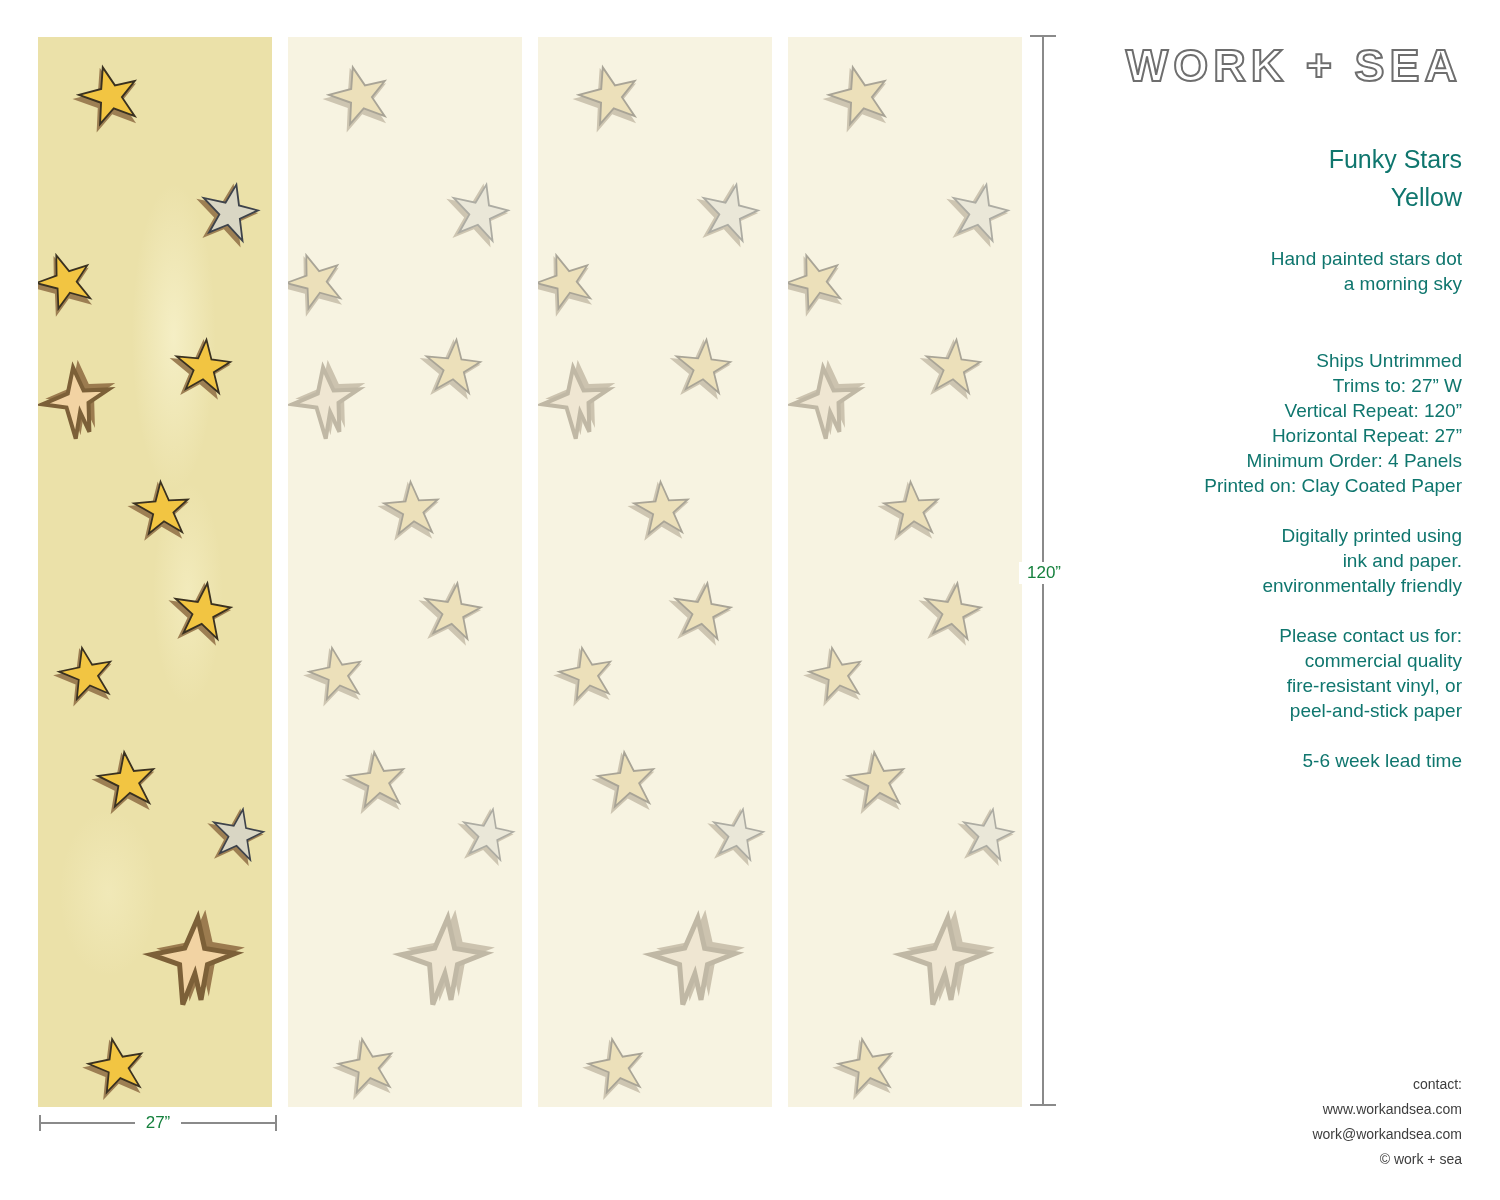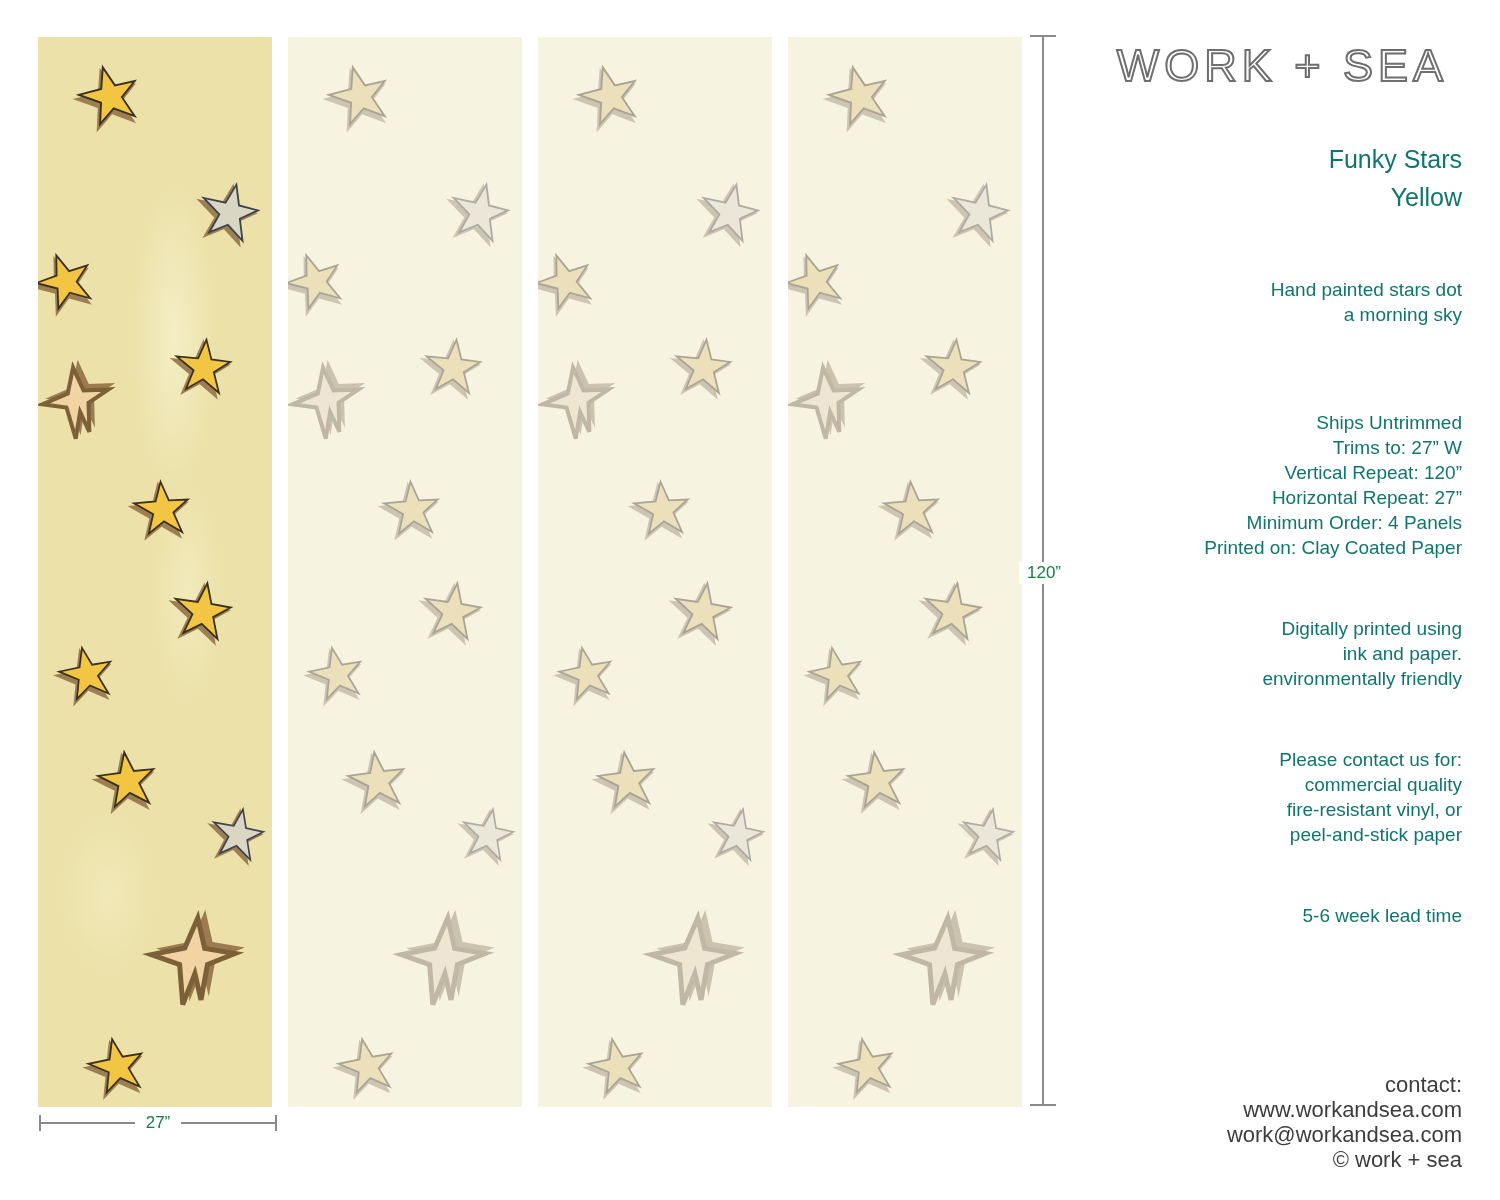--- a/index.html
+++ b/index.html
@@ -24,8 +24,8 @@
                 font-size:17px; padding:1px 5px; text-align:center; }
 
   
-  .logo { position:absolute; top:40px; right:52px;
-          font-size:45px; font-weight:400; letter-spacing:5px;
+  .logo { position:absolute; top:40px; right:38px;
+          font-size:45px; font-weight:700; letter-spacing:5px;
           color:transparent; -webkit-text-stroke:2px #6e6e6e; white-space:nowrap; }
   .right-col { position:absolute; top:140px; right:38px; width:450px;
                text-align:right; color:#0f766e; }

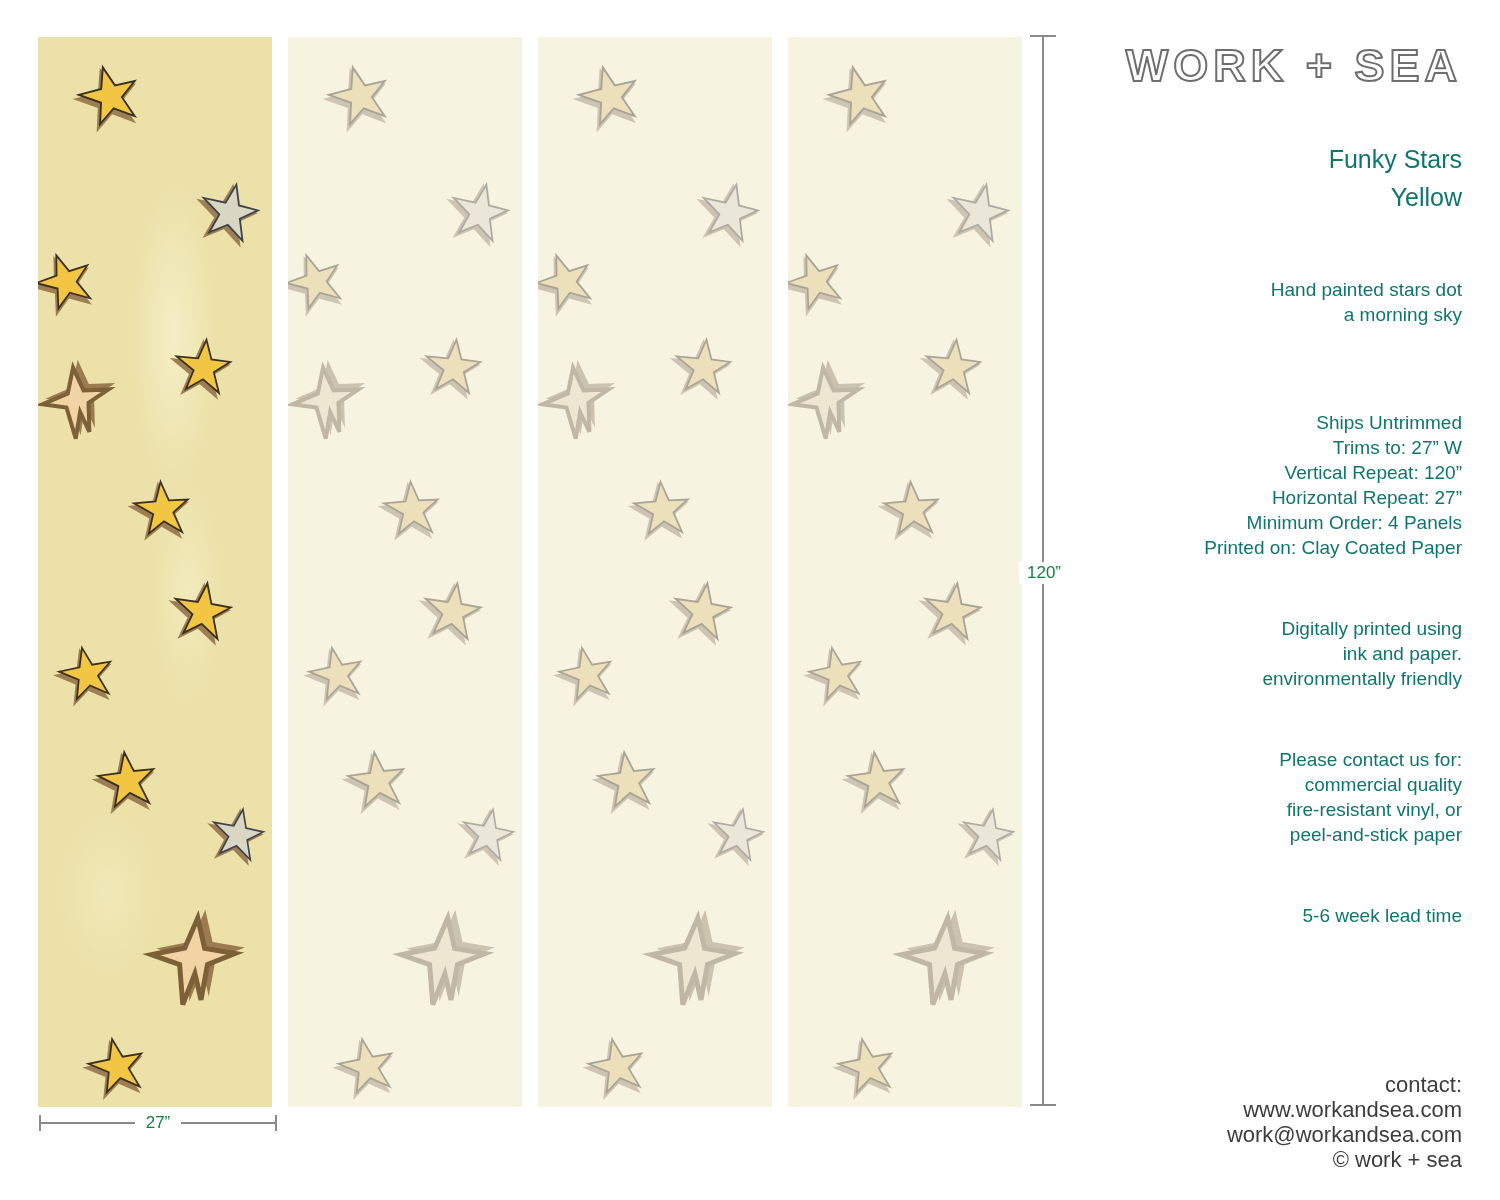--- a/index.html
+++ b/index.html
@@ -30,7 +30,7 @@
   .right-col { position:absolute; top:140px; right:38px; width:450px;
                text-align:right; color:#0f766e; }
   .right-col .title { font-size:25px; line-height:38px; }
-  .right-col .block { font-size:19px; line-height:25px;margin-top:31px; }
+  .right-col .block { font-size:19px; line-height:25px; }
   .sp30 { height:30px; } .sp27 { height:27px; } .sp25 { height:25px; }
   .contact-block { position:absolute; right:38px; top:1072px; width:450px;
                    text-align:right; font-size:22px; line-height:25px; color:#3d3d3d; }

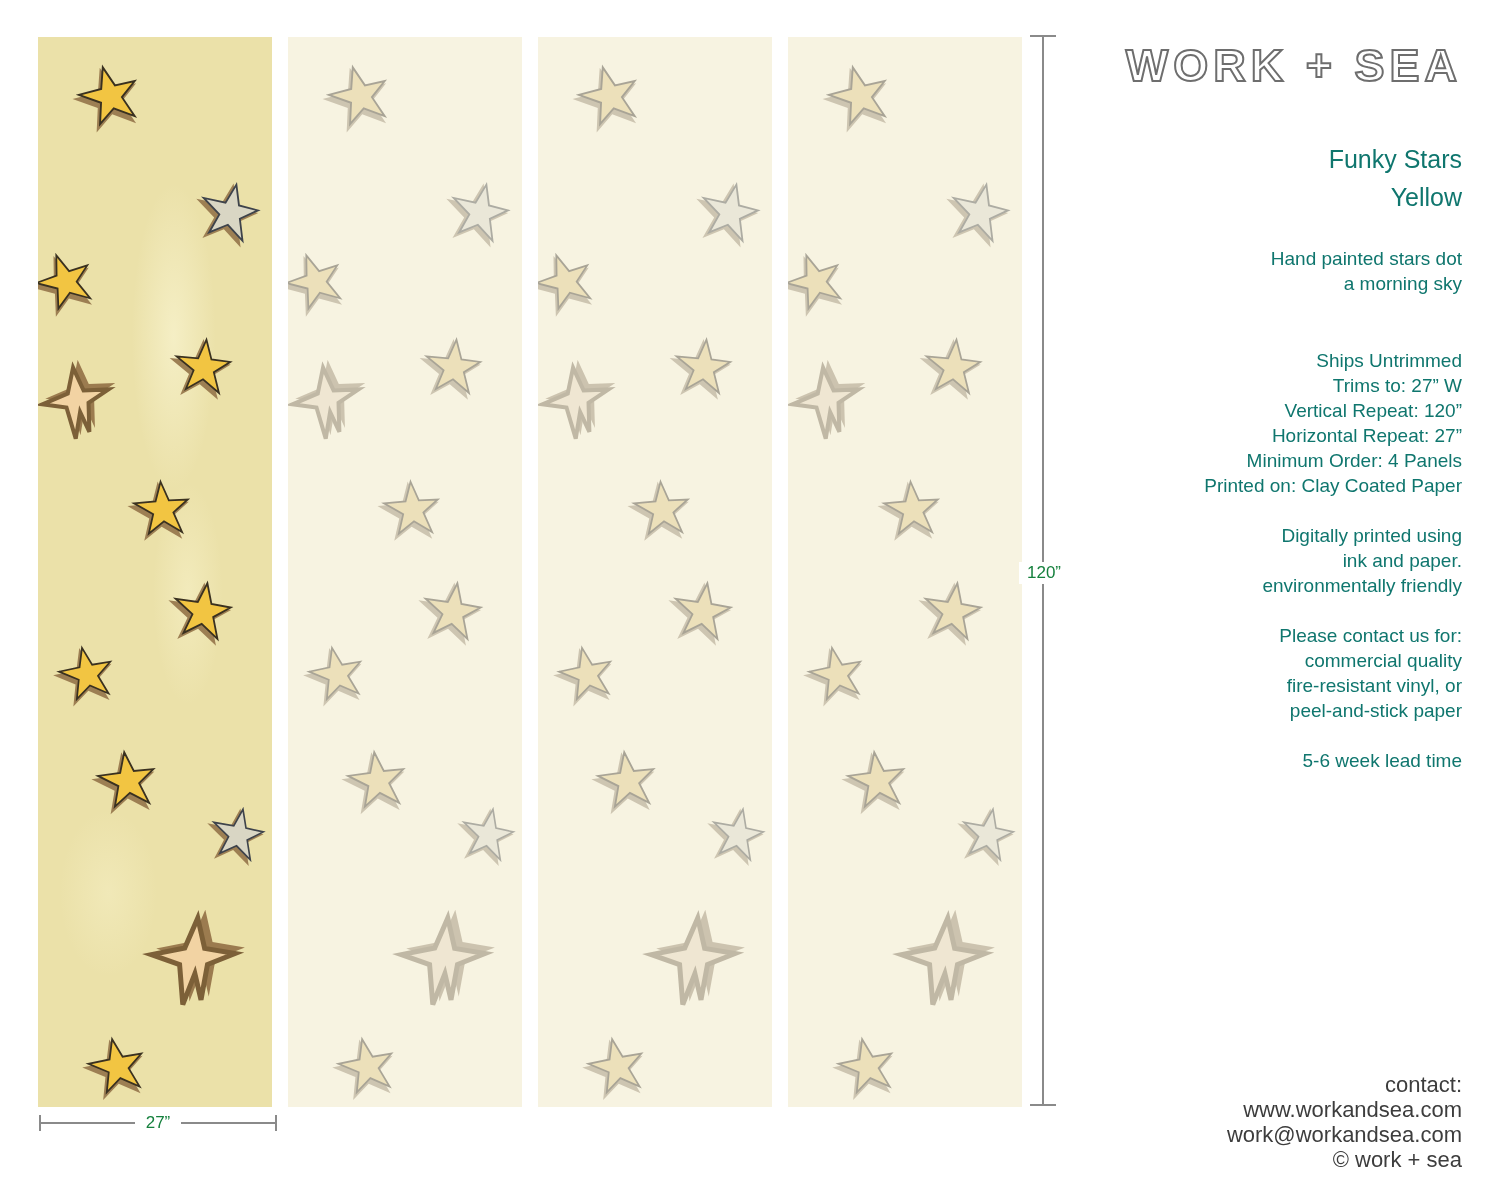--- a/index.html
+++ b/index.html
@@ -33,7 +33,7 @@
   .right-col .block { font-size:19px; line-height:25px; }
   .sp30 { height:30px; } .sp27 { height:27px; } .sp25 { height:25px; }
   .contact-block { position:absolute; right:38px; top:1072px; width:450px;
-                   text-align:right; font-size:22px; line-height:25px; color:#3d3d3d; }
+                   text-align:right; font-size:14px; line-height:25px; color:#3d3d3d; }
   .contact-block .link { cursor:pointer; }
 </style>
 </head>

